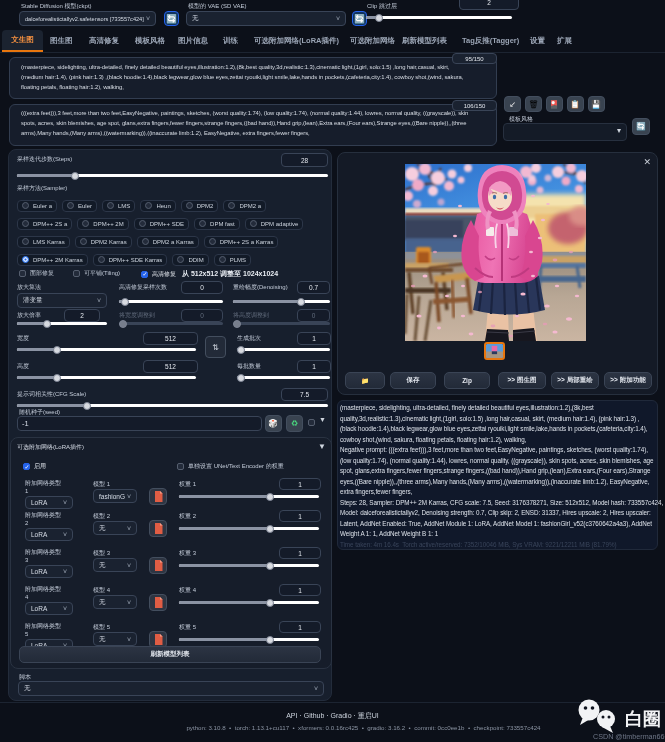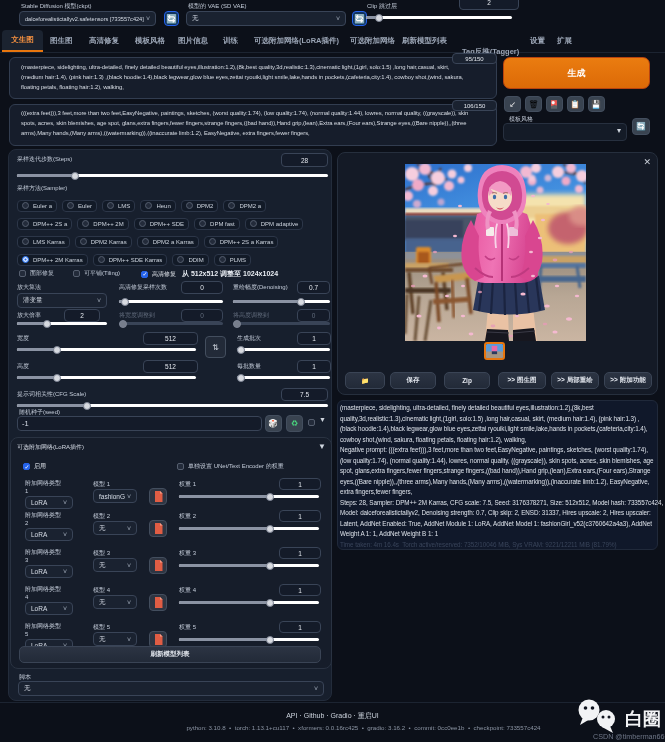--- a/index.html
+++ b/index.html
@@ -63,7 +63,7 @@
   <div class="abs tabtxt" style="left:254px;">可选附加网络(LoRA插件)</div>
   <div class="abs tabtxt" style="left:350px;">可选附加网络</div>
   <div class="abs tabtxt" style="left:402px;">刷新模型列表</div>
-  <div class="abs tabtxt" style="left:462px;margin-top:11px;">Tag反推(Tagger)</div>
+  <div class="abs tabtxt" style="left:462px;">Tag反推(Tagger)</div>
   <div class="abs tabtxt" style="left:530px;">设置</div>
   <div class="abs tabtxt" style="left:557px;">扩展</div>
 </div>

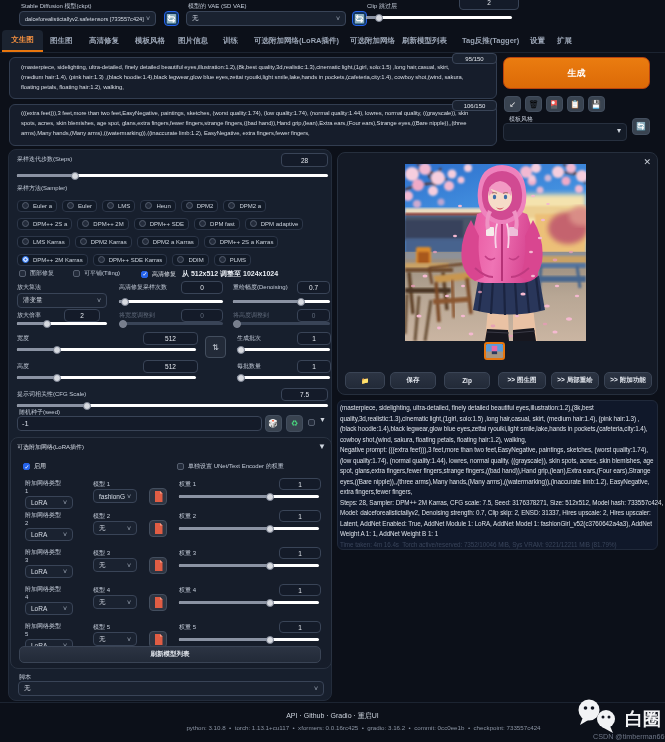--- a/index.html
+++ b/index.html
@@ -77,7 +77,6 @@
 <div class="abs numbox" style="left:452px;top:100px;width:45px;height:11px;font-size:6px;background:#1a2230;">106/150</div>
 <div class="abs" style="left:21px;top:108px;color:#d9dee6;font-size:5.9px;line-height:10px;letter-spacing:-0.08px;white-space:nowrap;">(((extra feet))),3 feet,more than two feet,EasyNegative, paintings, sketches, (worst quality:1.74), (low quality:1.74), (normal quality:1.44), lowres, normal quality, ((grayscale)), skin<br>spots, acnes, skin blemishes, age spot, glans,extra fingers,fewer fingers,strange fingers,((bad hand)),Hand grip,(lean),Extra ears,(Four ears),Strange eyes,((Bare nipple)),,(three<br>arms),Many hands,(Many arms),((watermarking)),((inaccurate limb:1.2), EasyNegative, extra fingers,fewer fingers,</div>
 
-<div class="abs" style="left:503px;top:57px;width:147px;height:32px;background:linear-gradient(#ea7c10,#dc6a07);border:1px solid #b8430e;border-radius:7px;color:#fff;font-size:9px;font-weight:bold;display:flex;align-items:center;justify-content:center;">生成</div>
 <div class="abs toolbtn" style="left:504px;top:96px;width:17px;height:16px;color:#e8e8e8;">↙</div>
 <div class="abs toolbtn" style="left:525px;top:96px;width:17px;height:16px;">🗑</div>
 <div class="abs toolbtn" style="left:546px;top:96px;width:17px;height:16px;">🎴</div>

